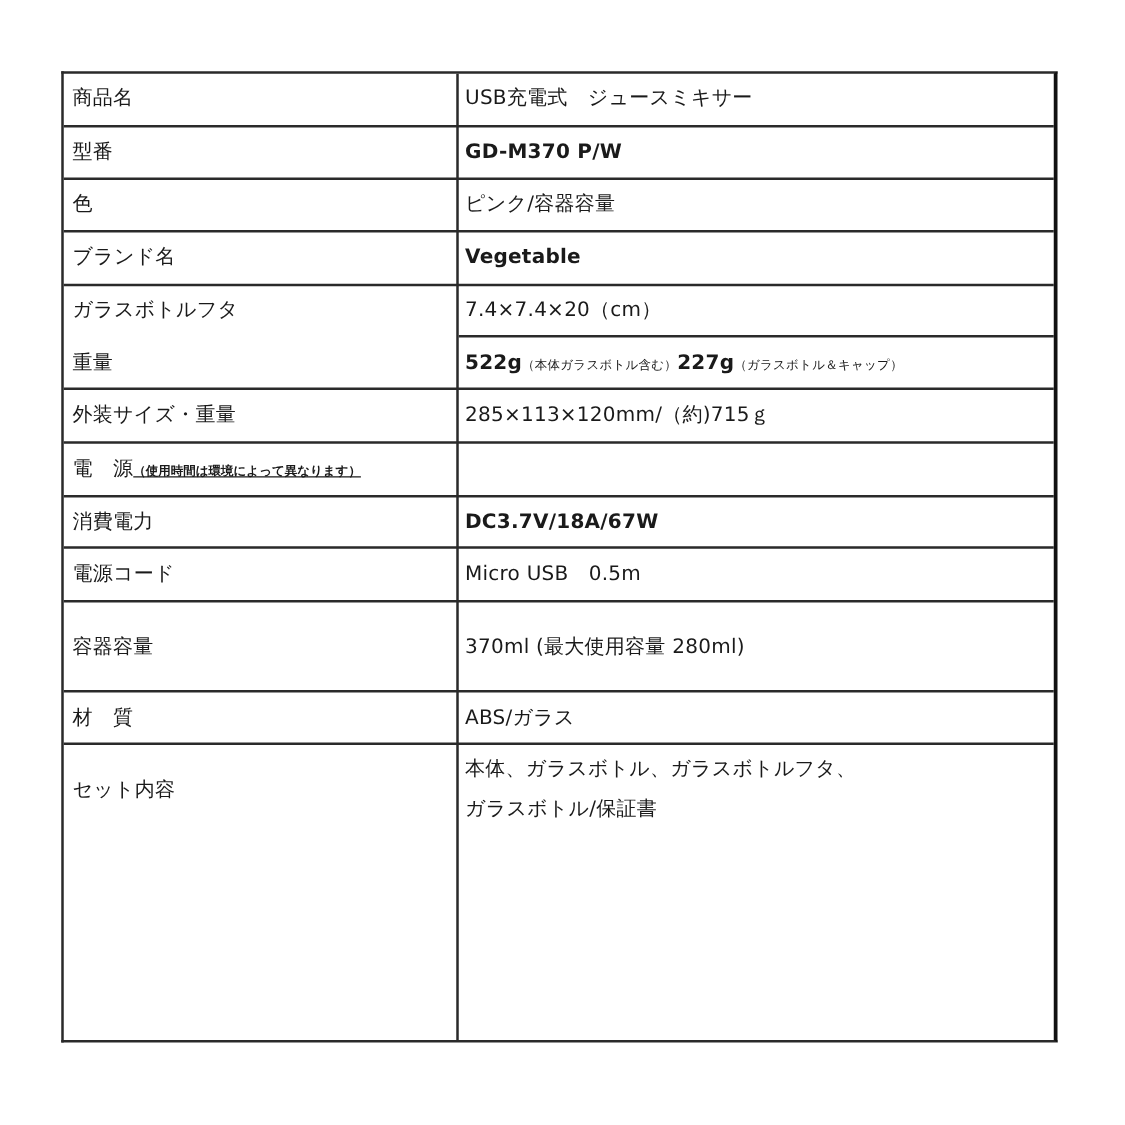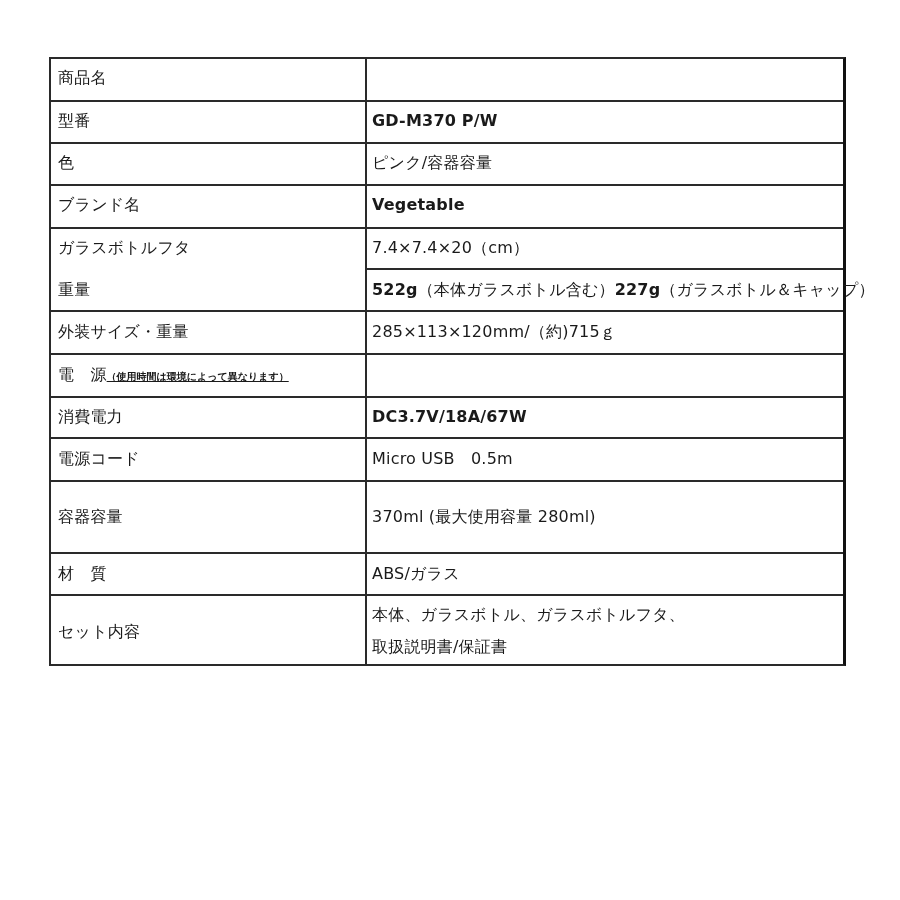--- a/index.html
+++ b/index.html
@@ -20,7 +20,7 @@
       left: 49px;
       top: 57px;
       width: 797px;
-      height: 609px;
+      height: 777px;
       box-sizing: border-box;
       border-left: 2px solid #2a2a2a;
       border-top: 2px solid #2a2a2a;

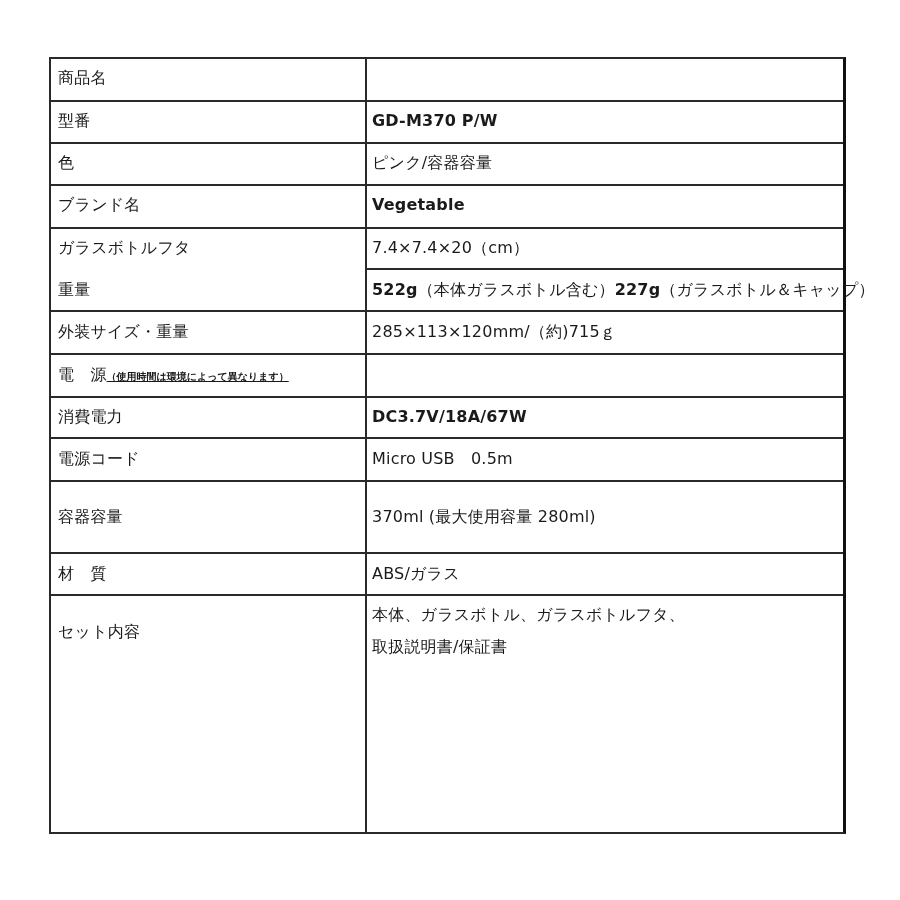--- a/index.html
+++ b/index.html
@@ -78,6 +78,7 @@
   <div class="hline" style="top:535px"></div>
 
   <div class="cell label" style="top:9px">商品名</div>
+  <div class="cell value" style="top:9px">USB充電式　ジュースミキサー</div>
 
   <div class="cell label" style="top:52px">型番</div>
   <div class="cell value bold" style="top:52px">GD-M370 P/W</div>

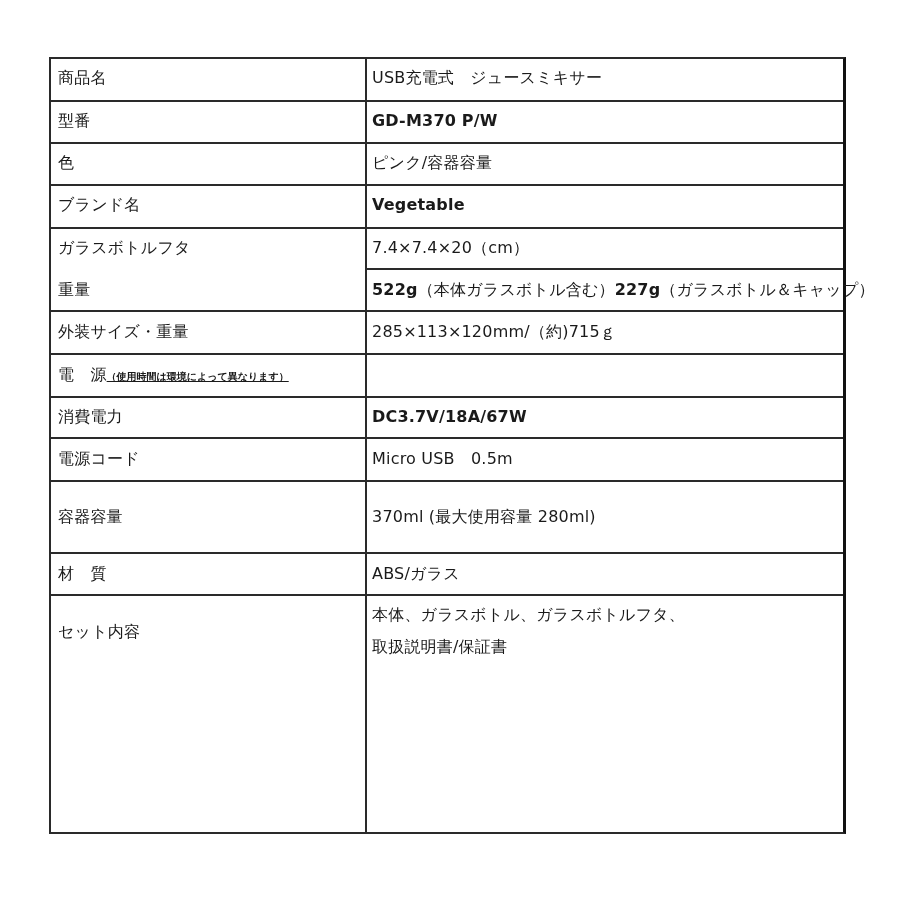--- a/index.html
+++ b/index.html
@@ -56,7 +56,7 @@
     .value { left: 321px; }
     .bold { font-weight: bold; }
     .small { font-size: 10px; font-weight: bold; letter-spacing: 0; text-decoration: underline; }
-    .smaller-note { font-size: 16px; text-align: center; }
+    .smaller-note { font-size: 10px; text-align: center; }
   </style>
 </head>
 <body>

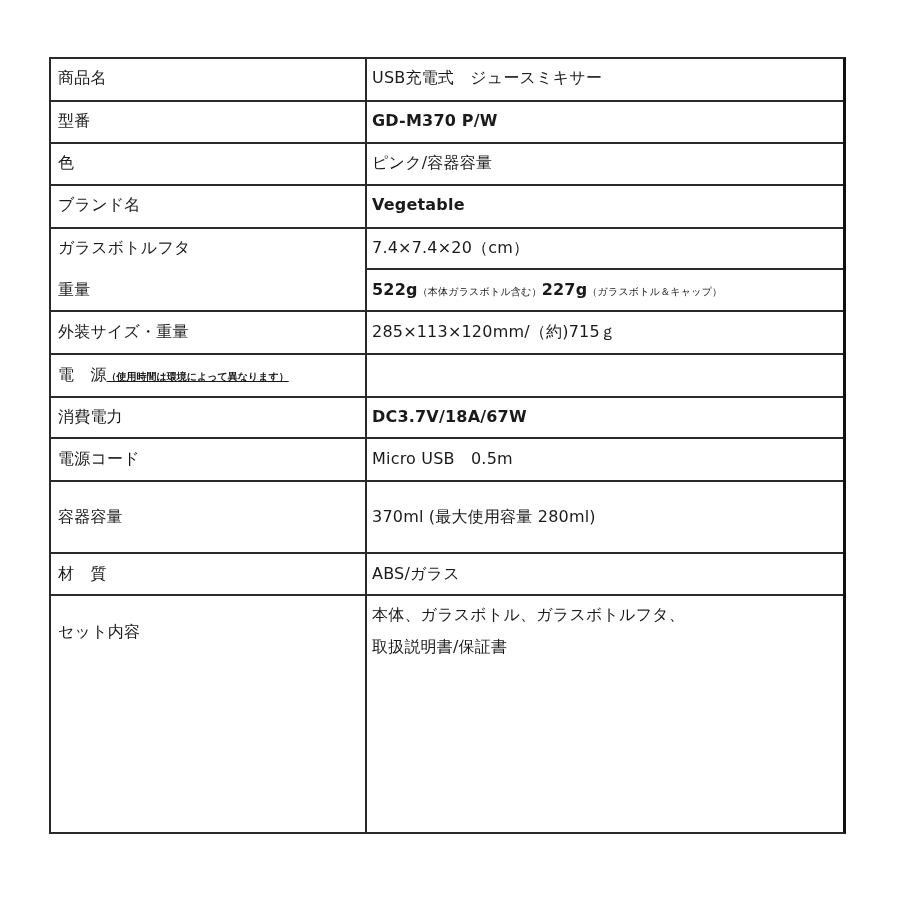--- a/index.html
+++ b/index.html
@@ -118,7 +118,7 @@
 
   <div class="cell label" style="top:563px">セット内容</div>
   <div class="cell value" style="top:546px">本体、ガラスボトル、ガラスボトルフタ、</div>
-  <div class="cell value" style="top:578px">取扱説明書/保証書</div>
+  <div class="cell value" style="top:578px">ガラスボトル/保証書</div>
 </div>
 
 </body></html>

